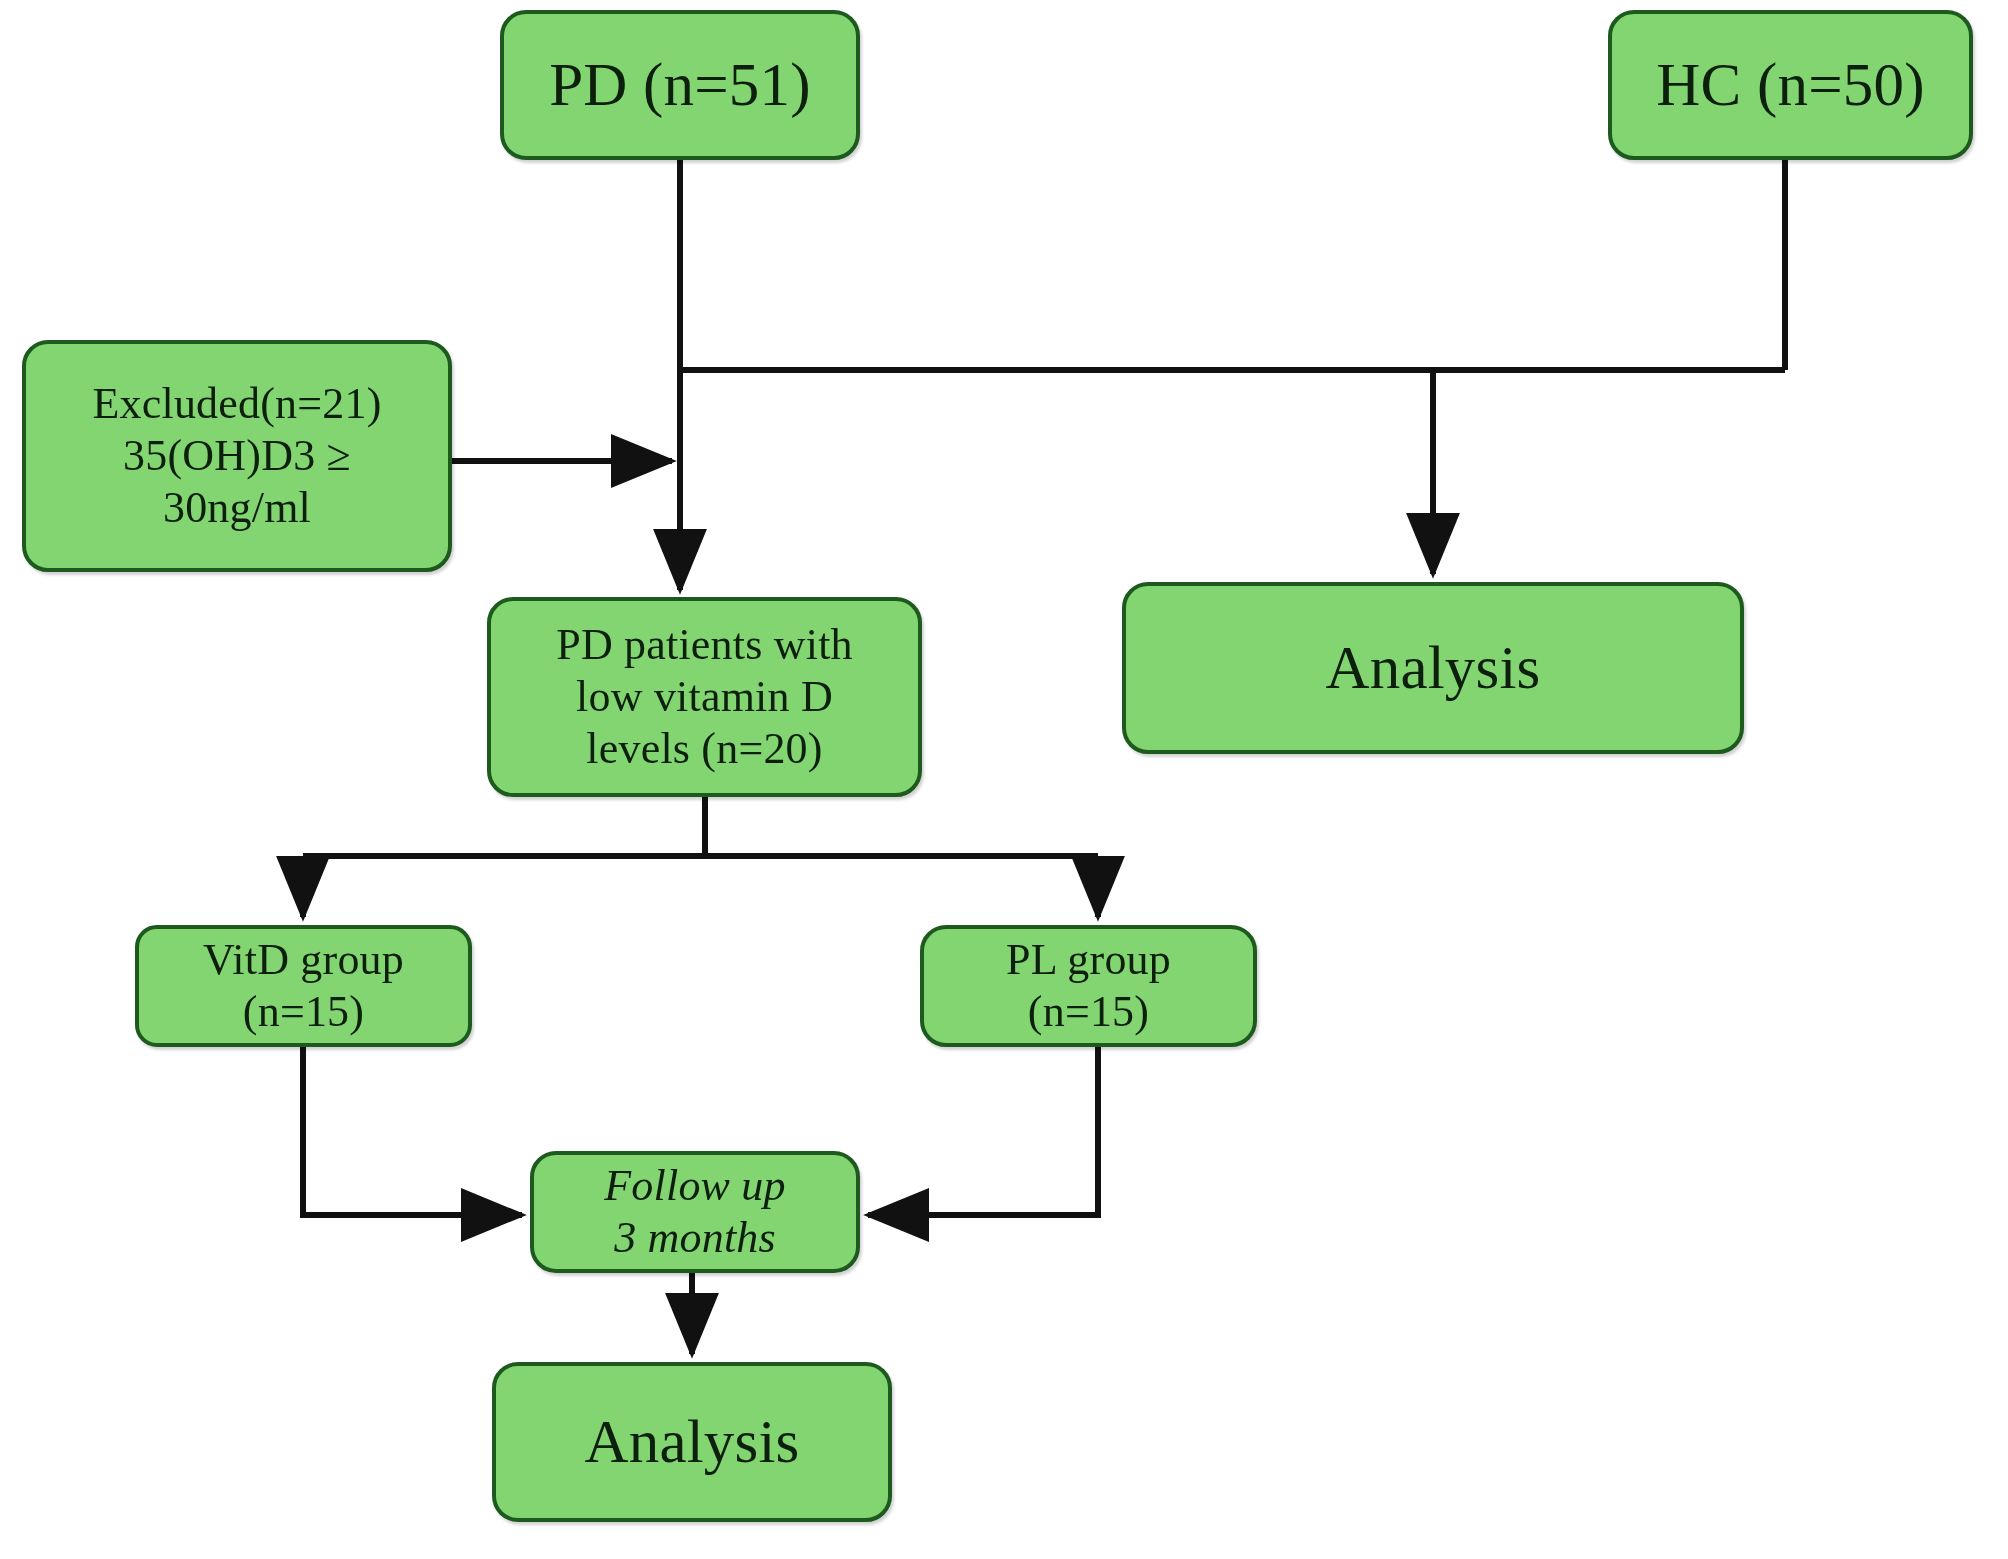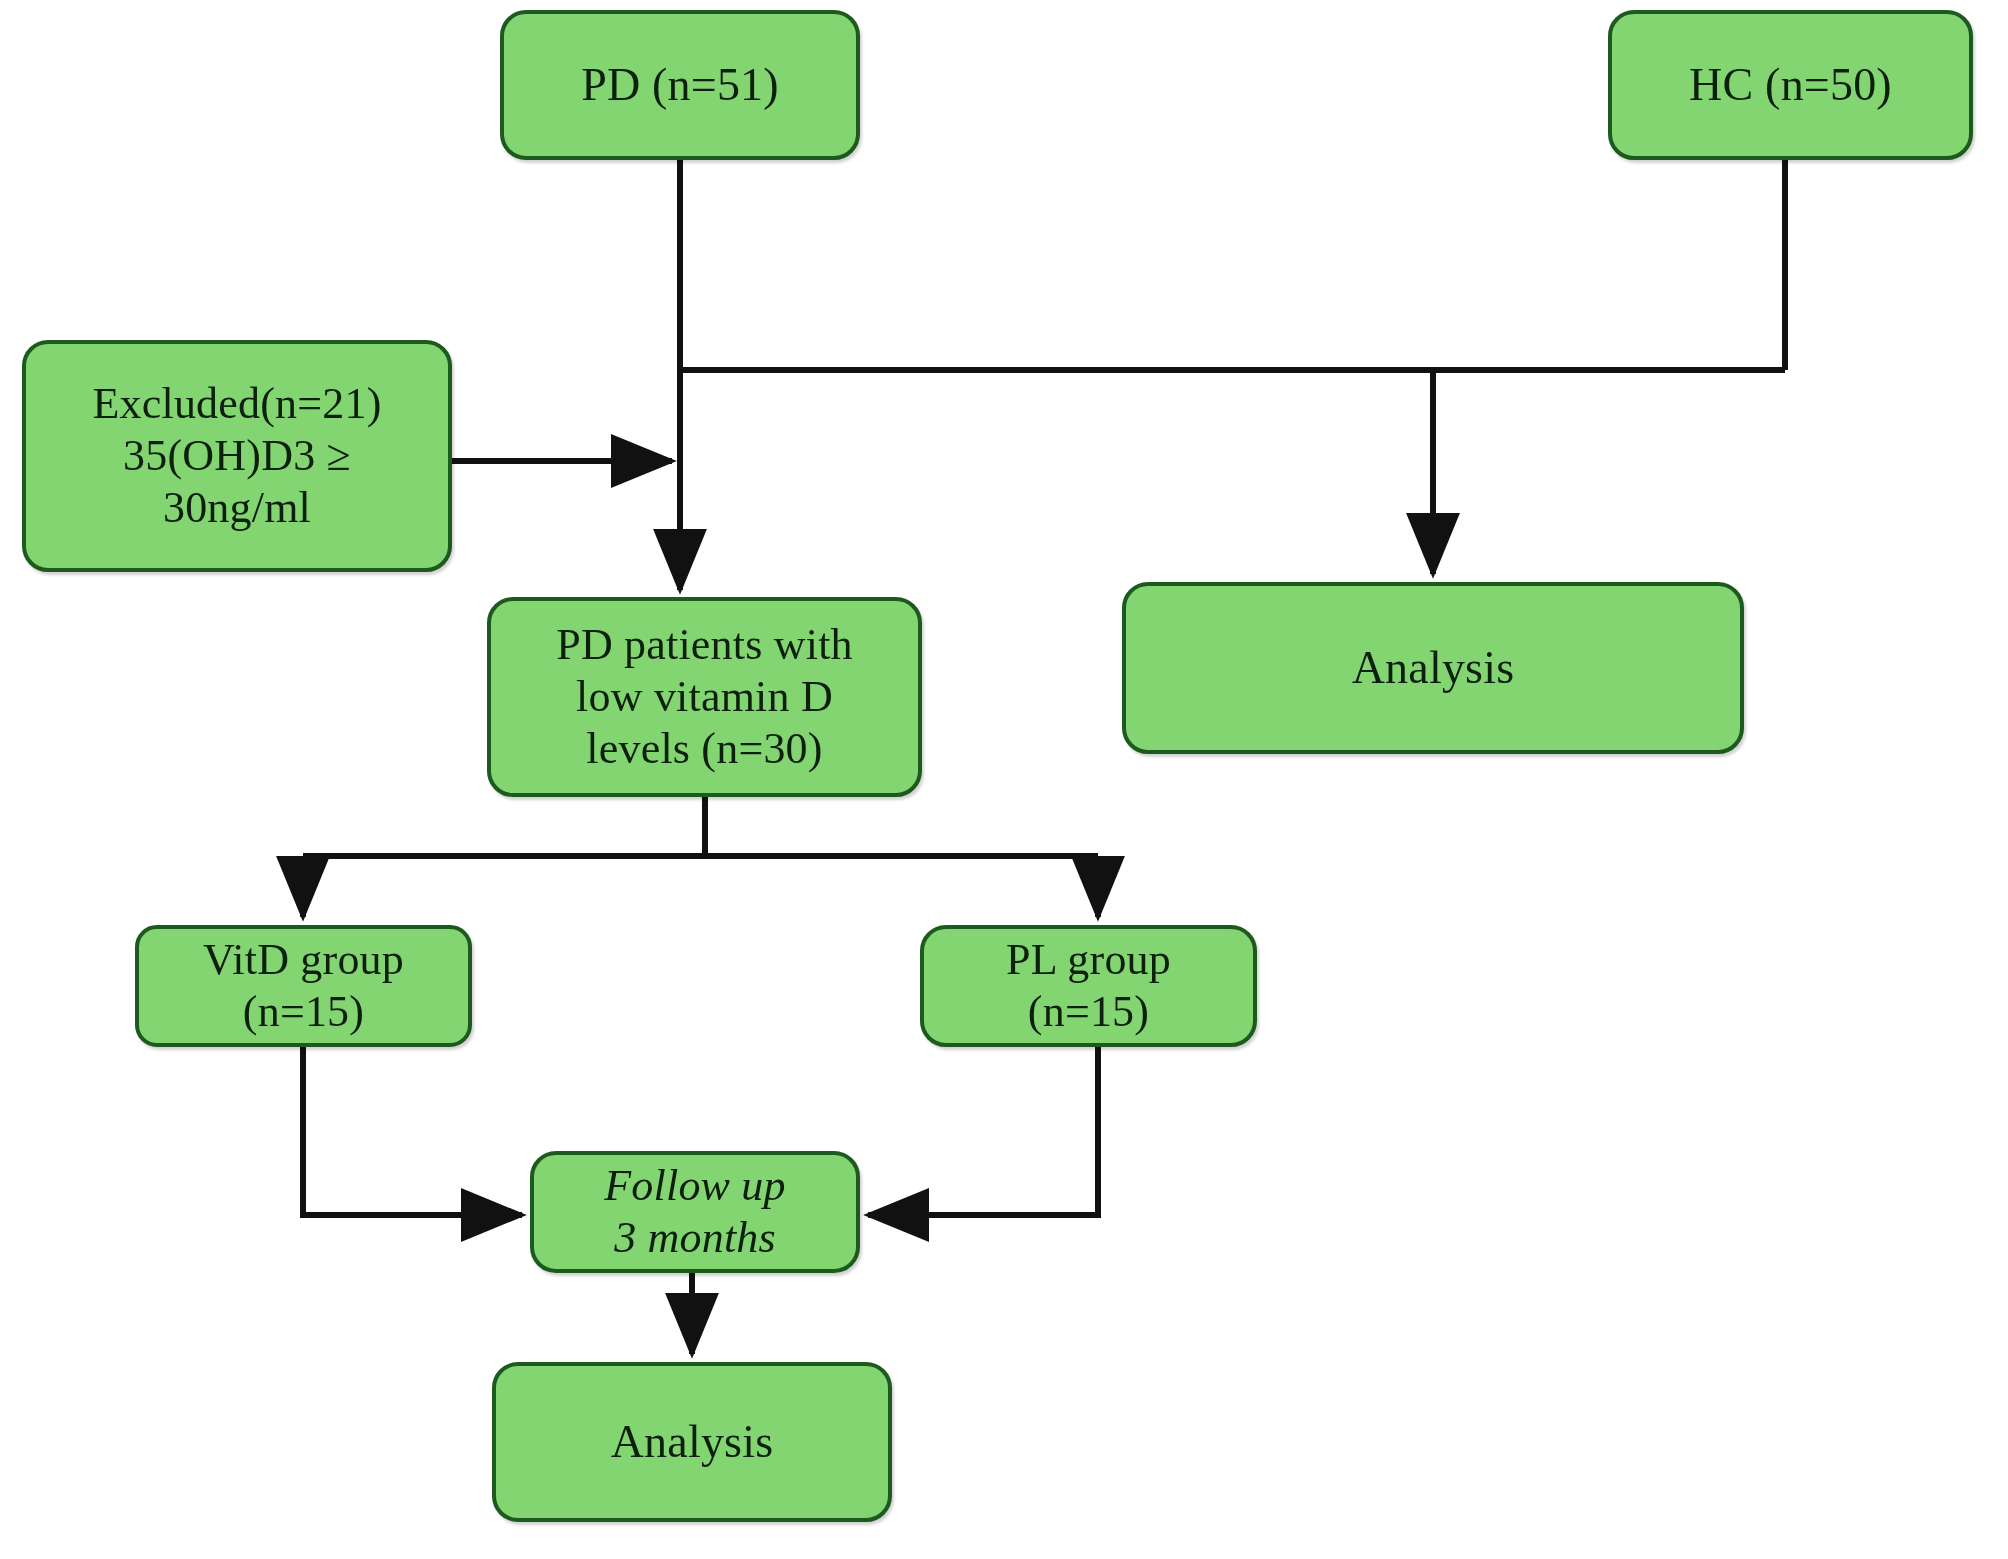--- a/index.html
+++ b/index.html
@@ -36,7 +36,7 @@
     text-align: center;
     color: #0d1f0d;
     font-family: "Liberation Serif", "DejaVu Serif", serif;
-    font-size: 46px;
+    font-size: 61px;
     line-height: 1.18;
     letter-spacing: 0.2px;
     box-shadow: 2px 3px 3px rgba(0,0,0,0.18);

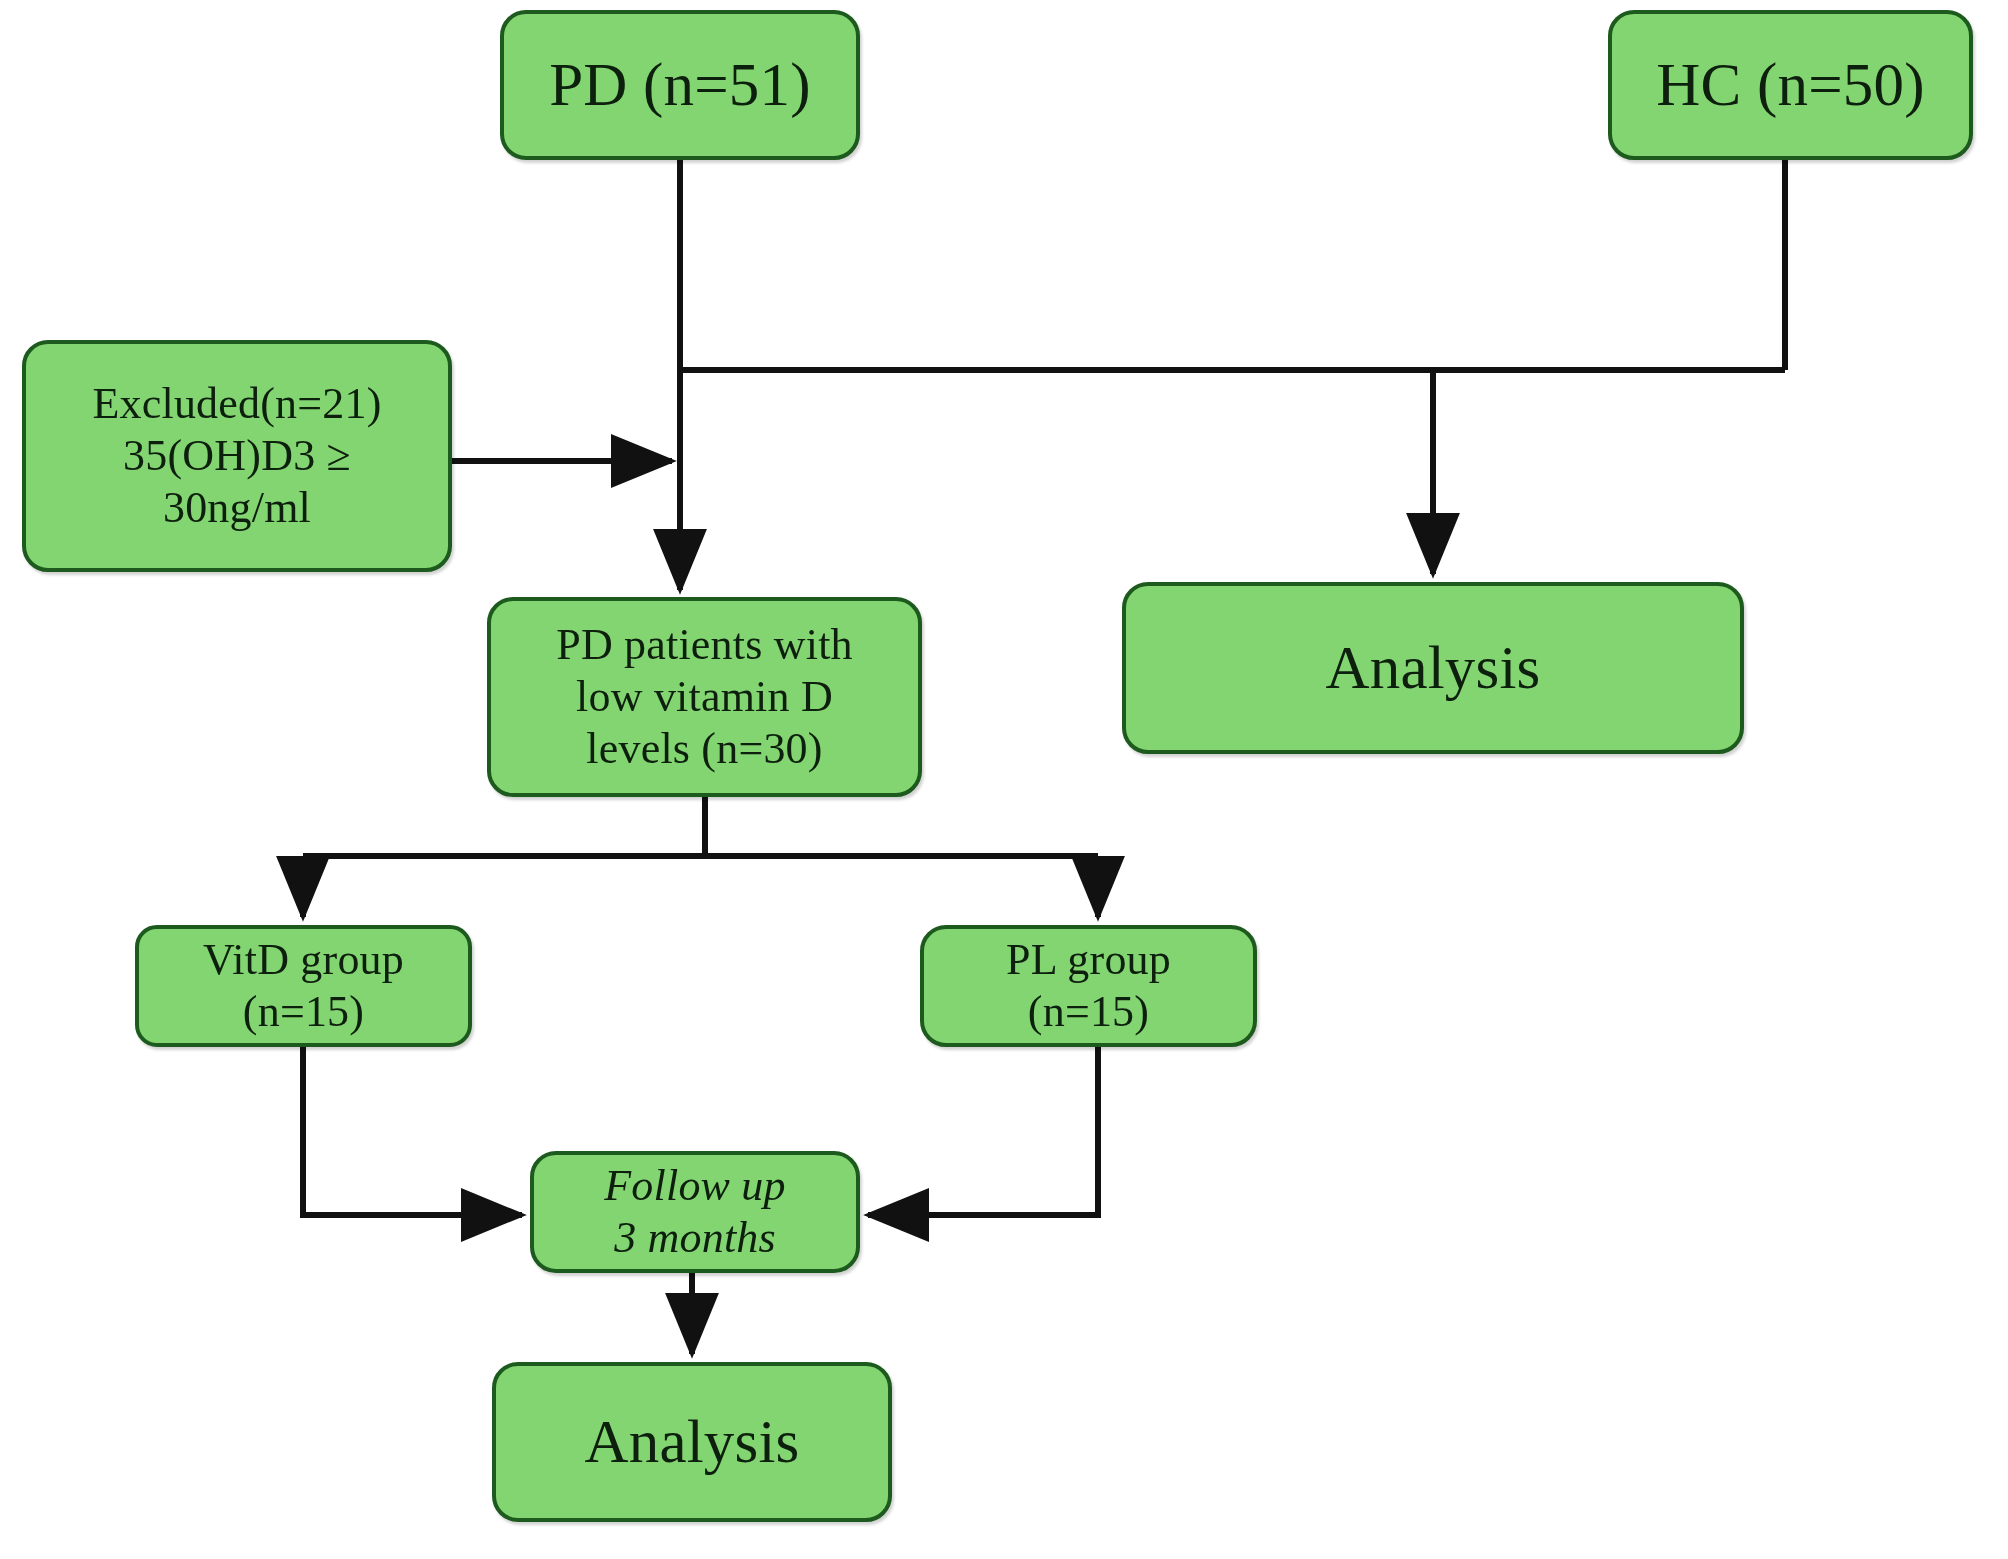--- a/index.html
+++ b/index.html
@@ -126,7 +126,7 @@
   <div class="node multiline" style="left:487px; top:597px; width:435px; height:200px;">
     <span class="lines">PD patients  with
 low vitamin D
-levels   (n=30)</span>
+levels   (n=20)</span>
   </div>
 
   <div class="node" style="left:1122px; top:582px; width:622px; height:172px;">

